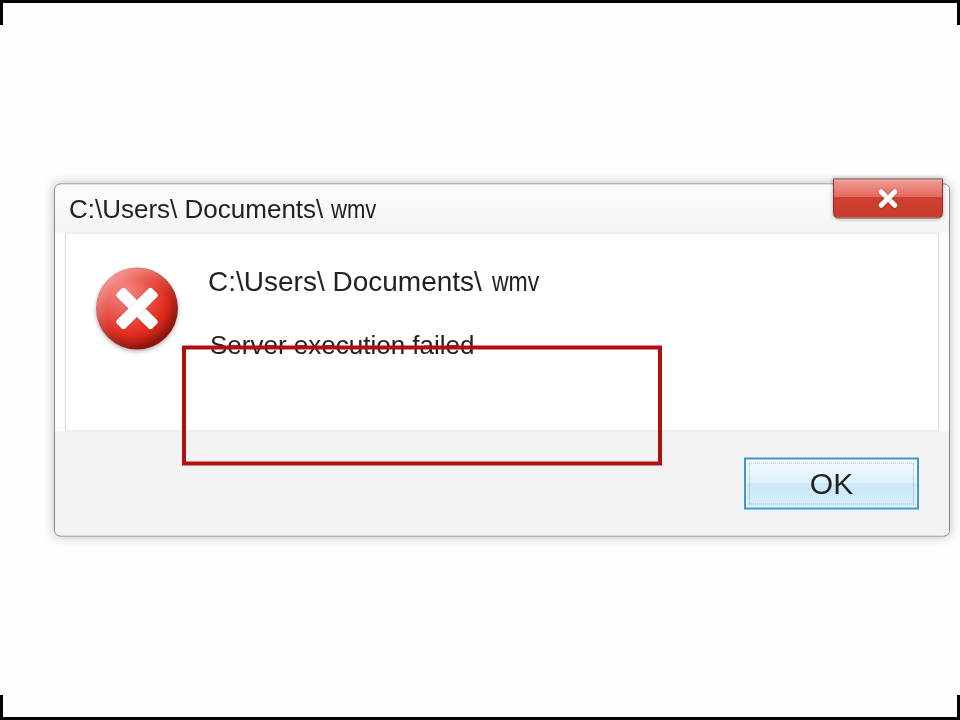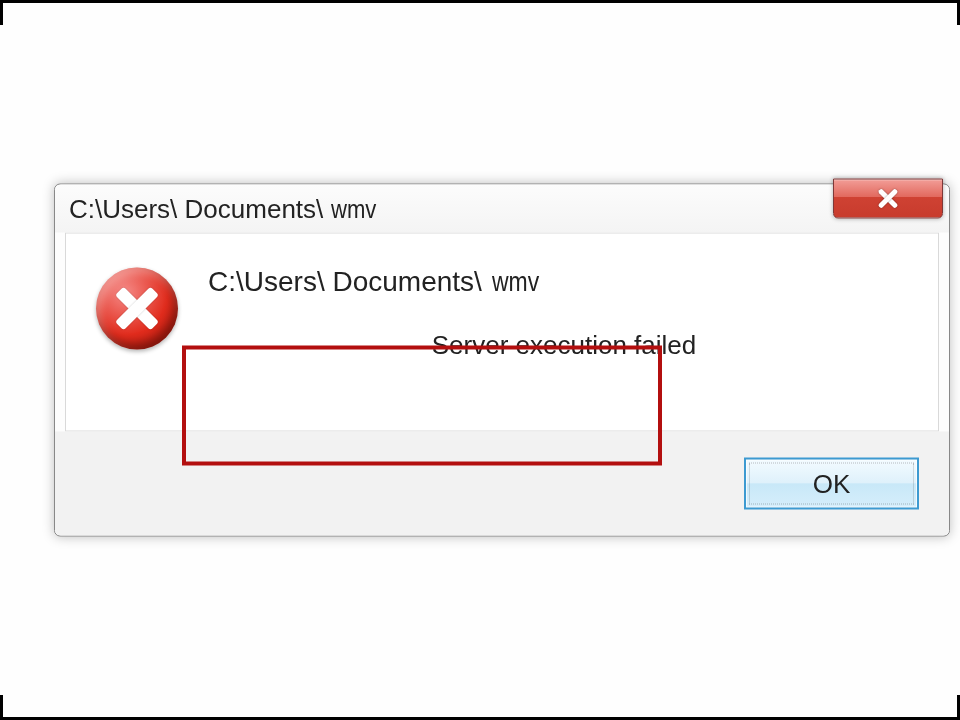--- a/index.html
+++ b/index.html
@@ -185,8 +185,7 @@
       font-size: 26px;
       color: #222;
       margin-top: 32px;
-      margin-left: 12px;
-      text-align: center;
+      margin-left: 2px;
     }
 
     .button-bar {

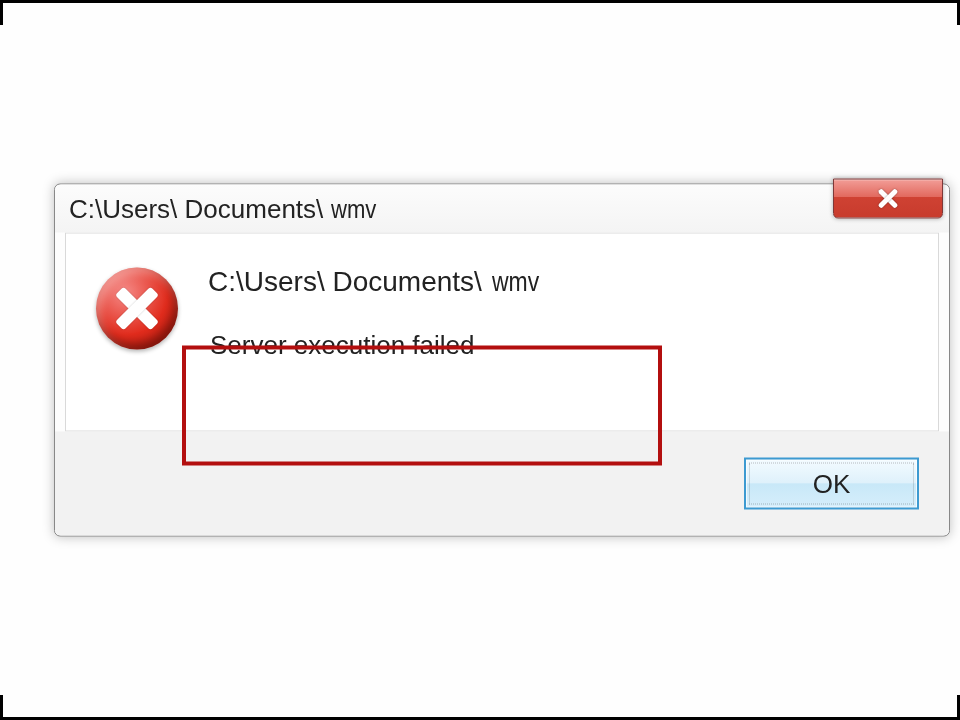--- a/index.html
+++ b/index.html
@@ -201,7 +201,7 @@
       height: 52px;
       border: 2px solid #3d9ad1;
       background: linear-gradient(to bottom, #f3fbff 0%, #dff1fb 48%, #c8e8f8 51%, #d6eefb 100%);
-      font-size: 26px;
+      font-size: 30px;
       color: #222;
       cursor: pointer;
       box-shadow: inset 0 0 0 1px rgba(255,255,255,0.7);

